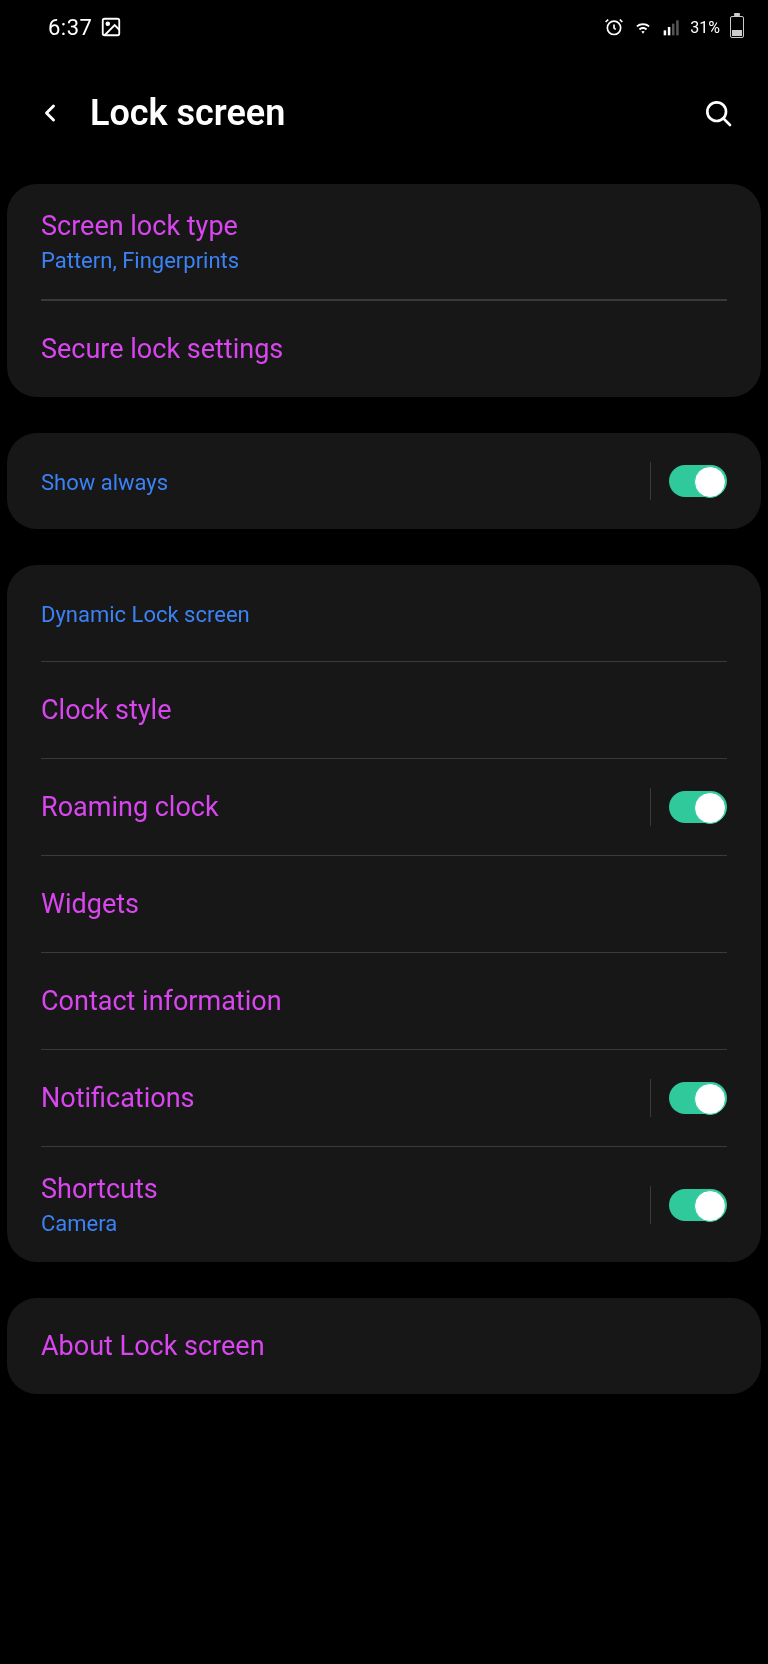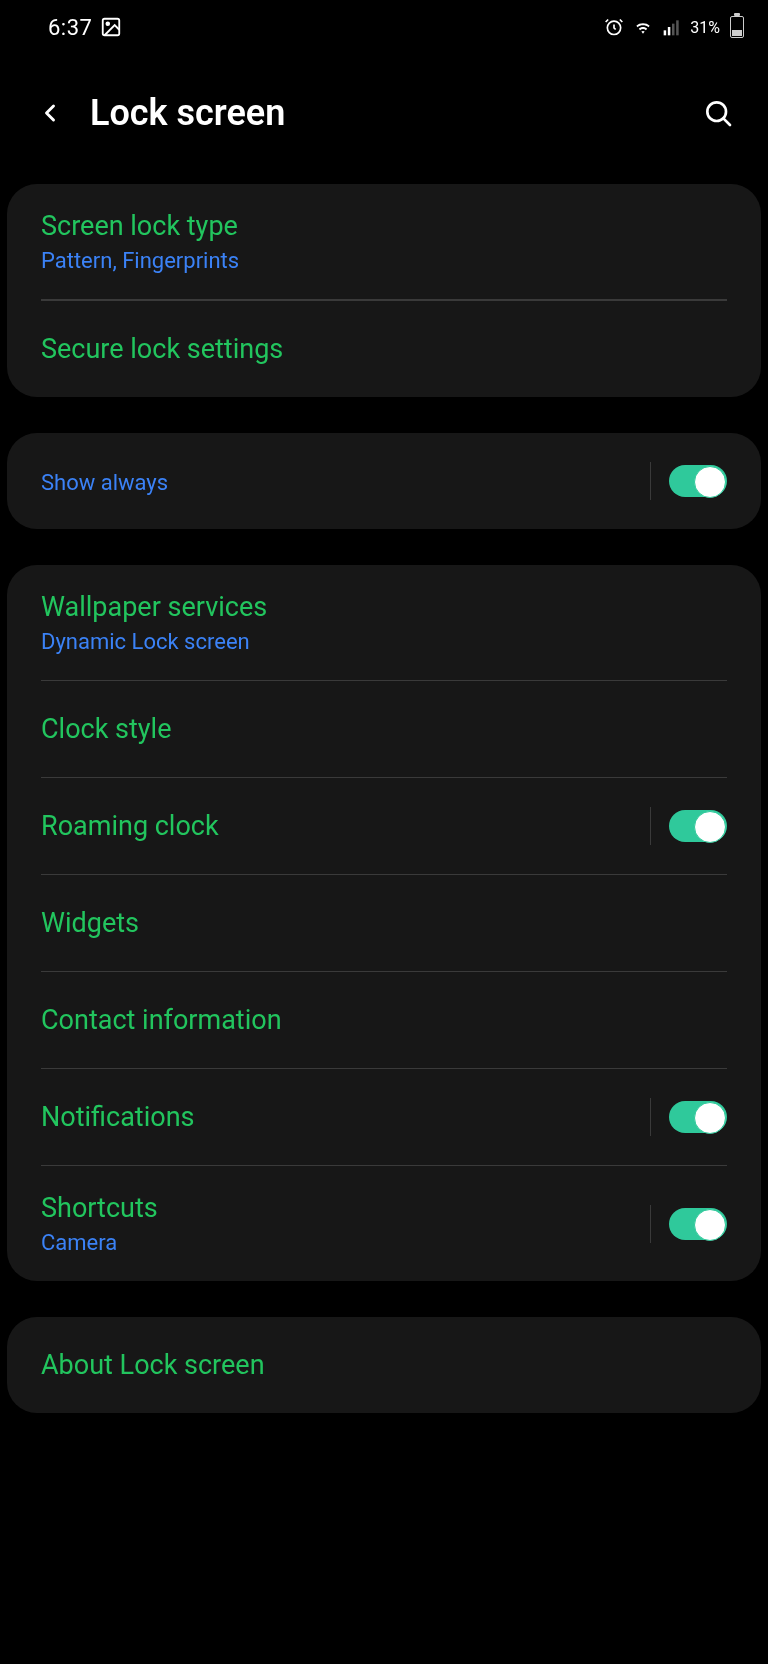--- a/index.html
+++ b/index.html
@@ -46,7 +46,7 @@
       min-height: 96px;
     }
     .row-inner { flex: 1; display: flex; flex-direction: column; gap: 4px; }
-    .row-title { font-size: 27px; font-weight: 400; color: #22c55e; }
+    .row-title { font-size: 27px; font-weight: 400; color: #d946ef; }
     .row-sub { font-size: 22px; color: #3b82f6; margin-top: 2px; }
     .divider { height: 1px; background: #3a3a3a; margin: 0 34px; }
     .toggle-wrap { display: flex; align-items: center; gap: 18px; padding-left: 18px; }

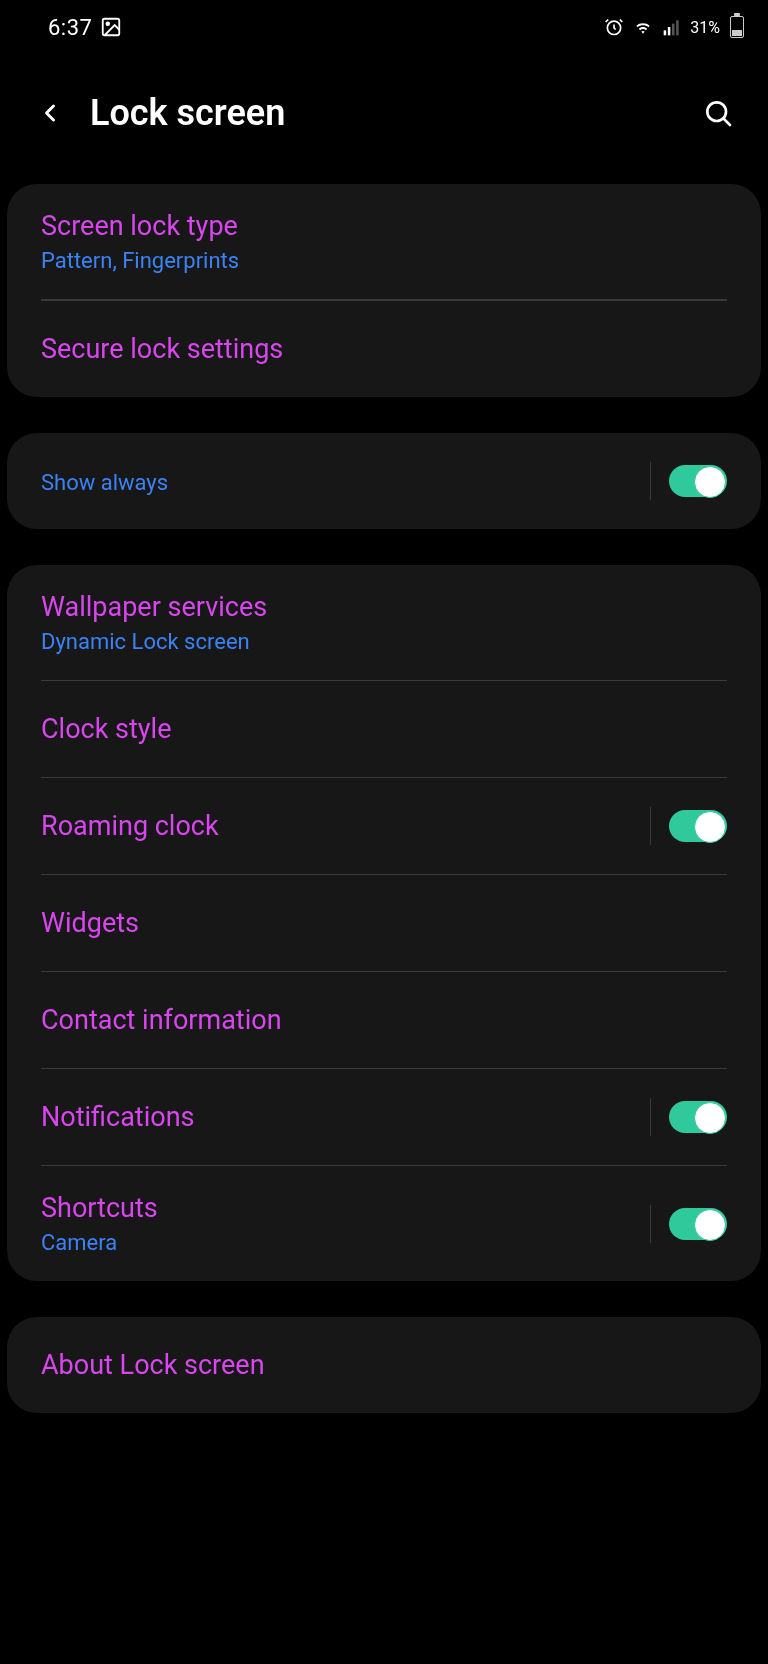--- a/index.html
+++ b/index.html
@@ -162,7 +162,6 @@
   <div class="card">
     <div class="row">
       <div class="row-inner">
-        <div class="row-title">Wallpaper services</div>
         <div class="row-sub">Dynamic Lock screen</div>
       </div>
     </div>

